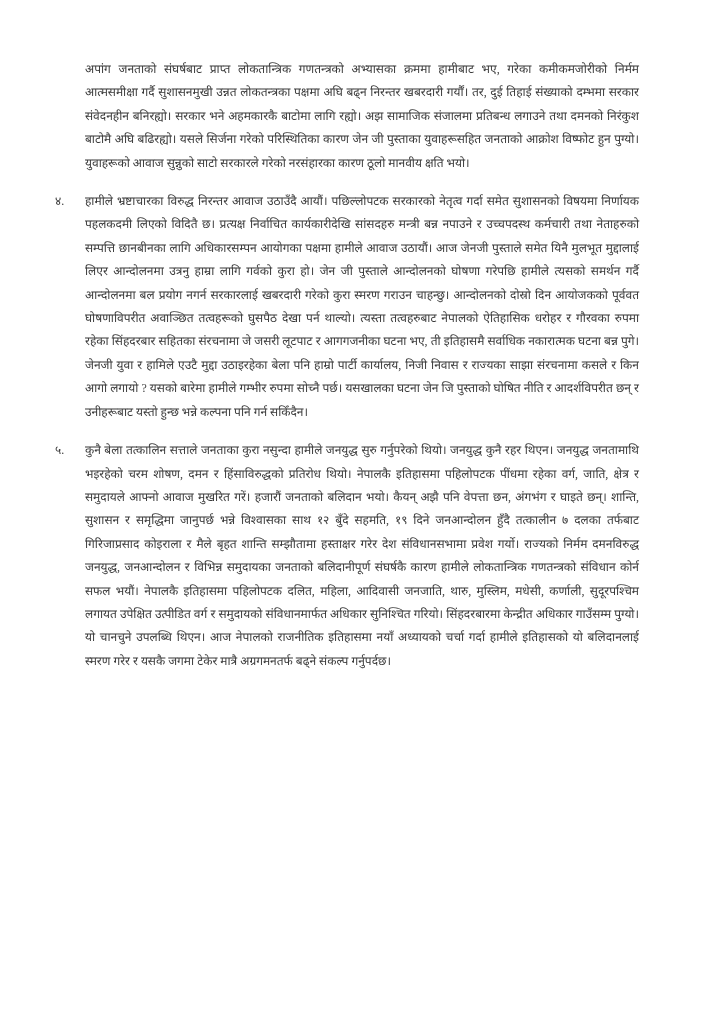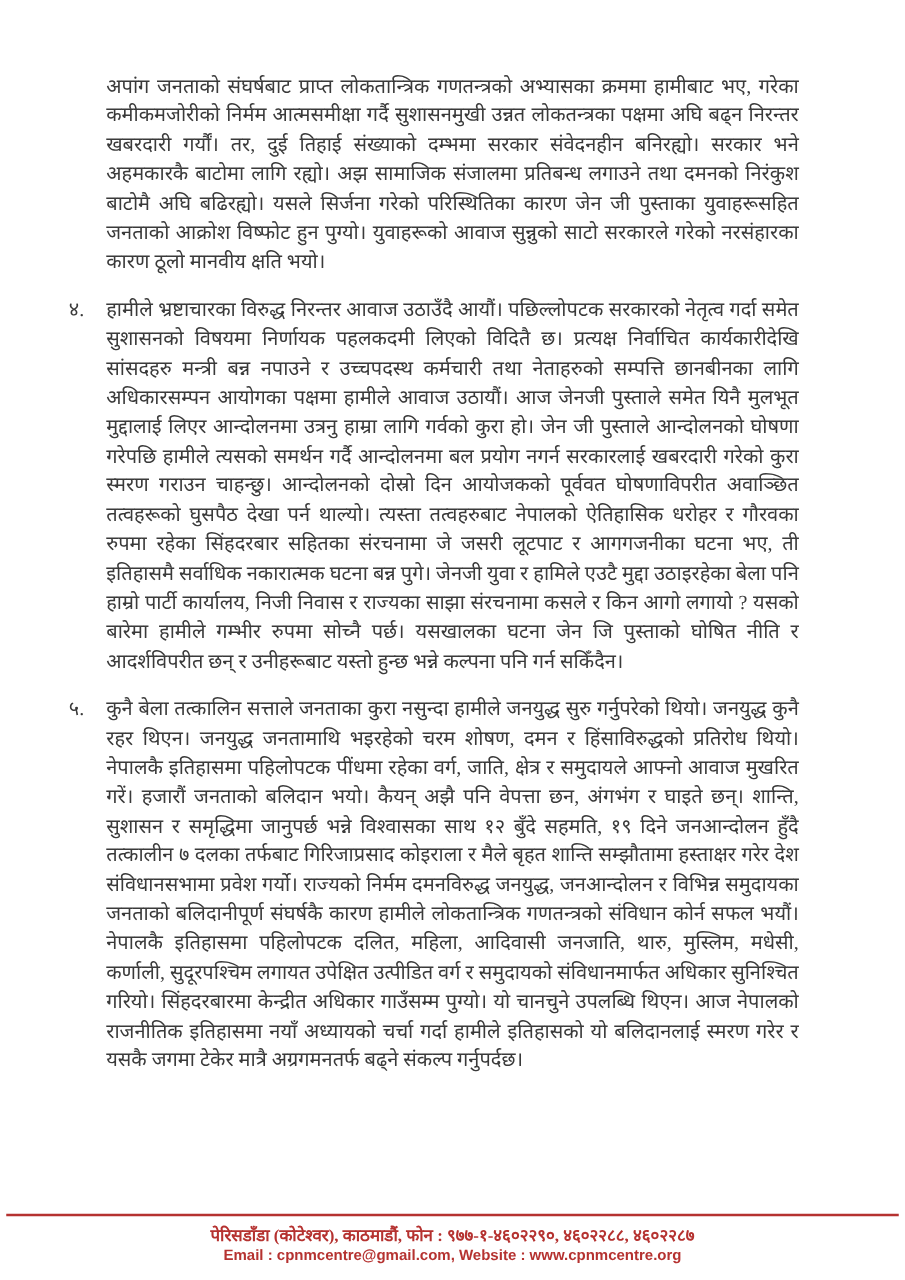--- a/index.html
+++ b/index.html
@@ -21,7 +21,7 @@
     left: 85px;
     width: 554px;
     color: #3a3a3a;
-    font-size: 16px;
+    font-size: 12px;
     line-height: 23.4px;
   }
   .para {

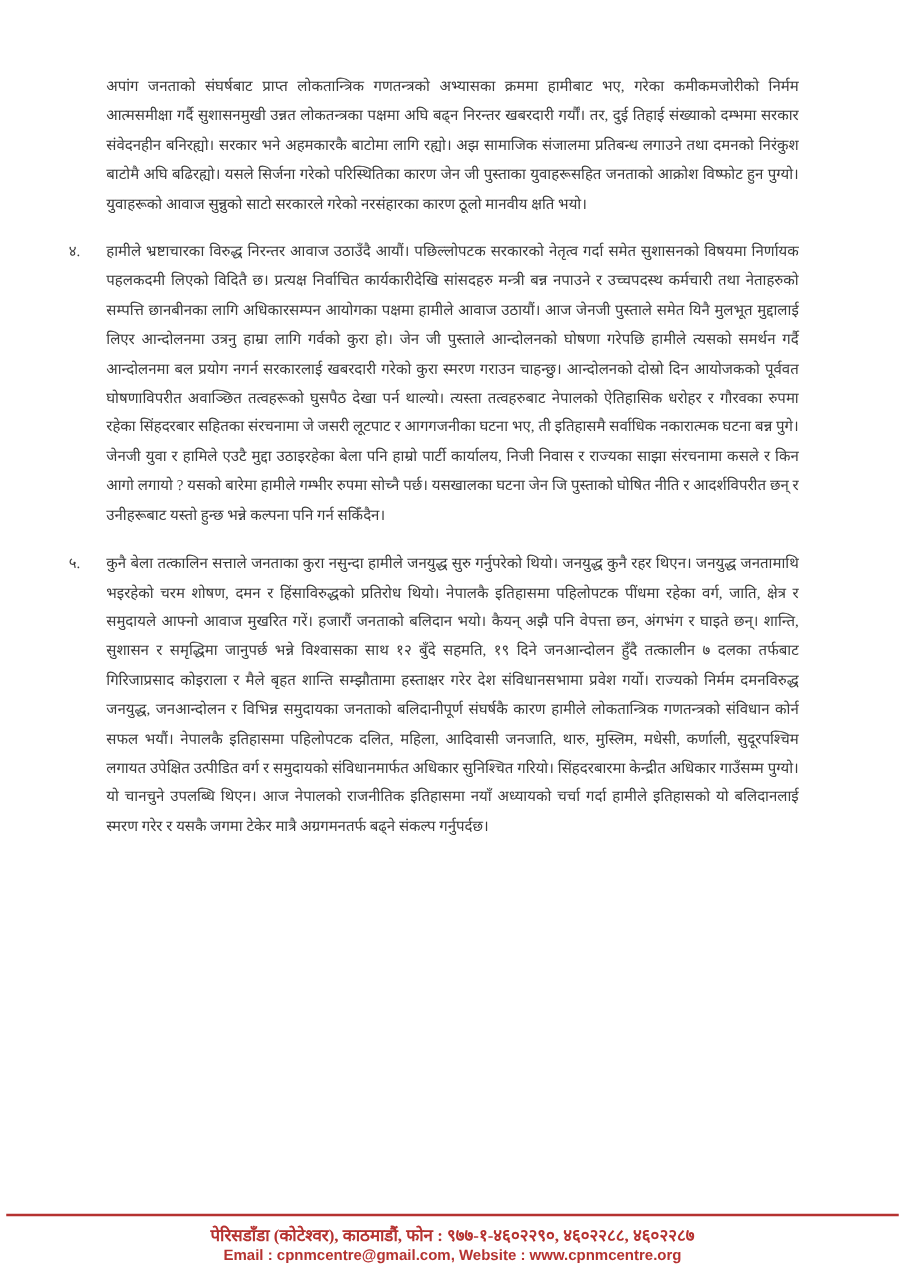--- a/index.html
+++ b/index.html
@@ -83,10 +83,6 @@
 
   </div>
 
-  <div class="footer">
-    <div class="address">पेरिसडाँडा (कोटेश्वर), काठमाडौं, फोन : ९७७-१-४६०२२९०, ४६०२२८८, ४६०२२८७</div>
-    <div class="contact">Email : cpnmcentre@gmail.com, Website : www.cpnmcentre.org</div>
-  </div>
 
 </div>
 

